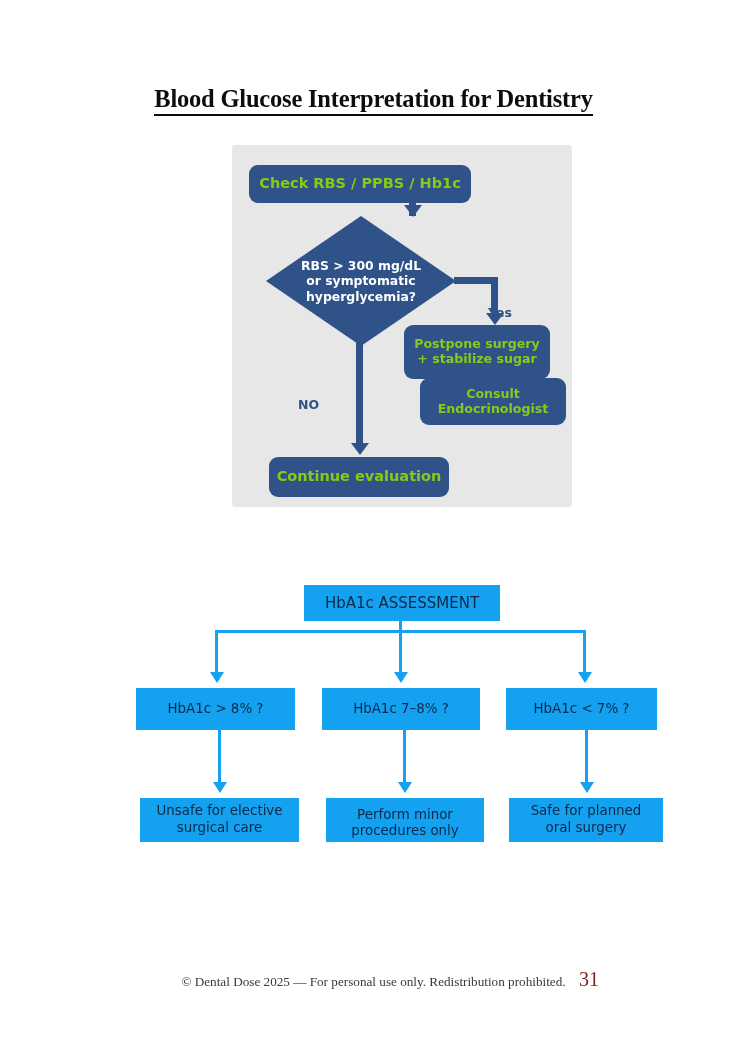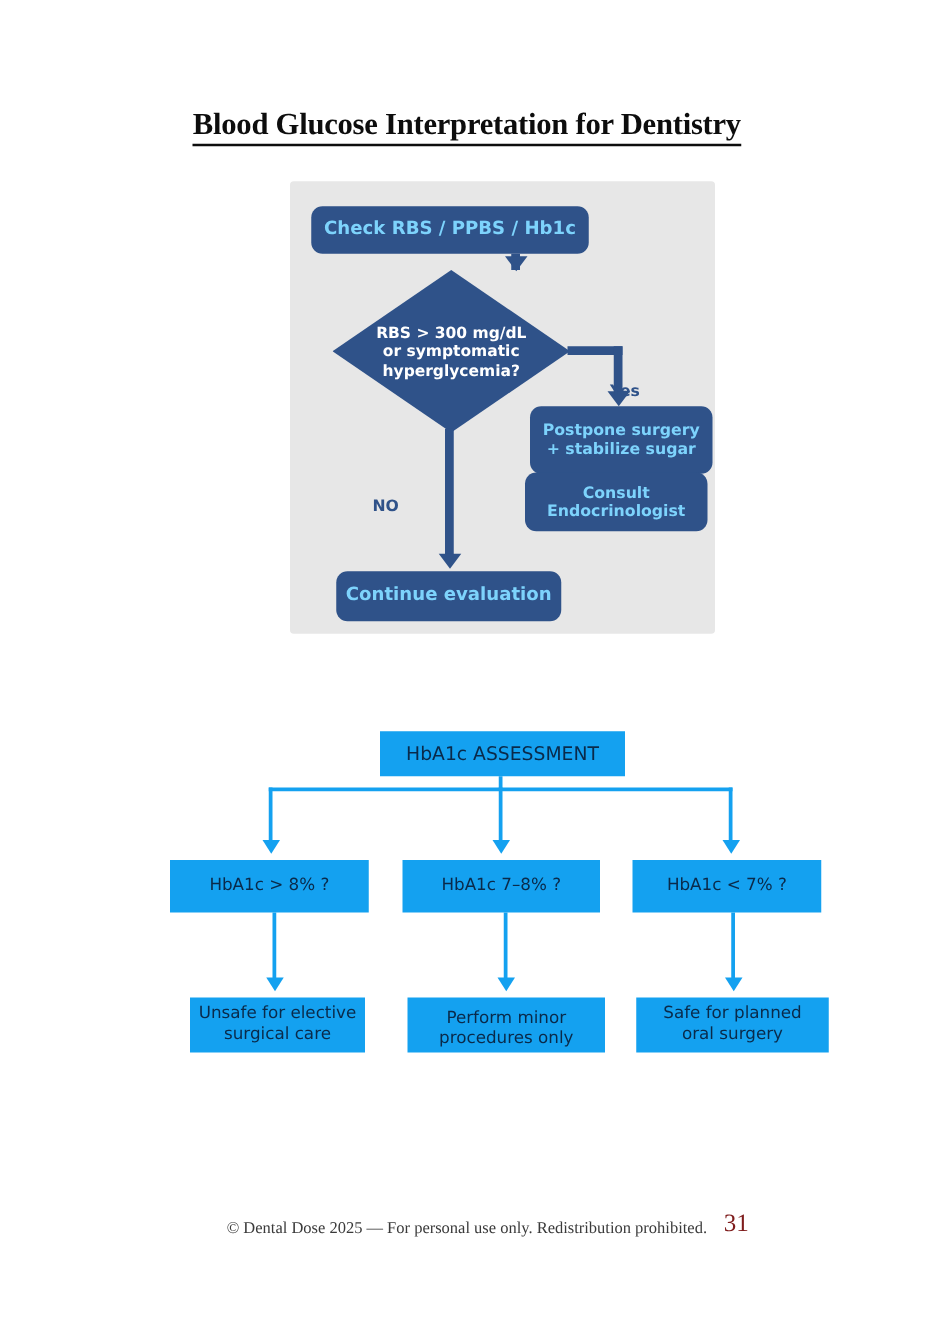--- a/index.html
+++ b/index.html
@@ -50,7 +50,7 @@
     position: absolute;
     background: #2f5289;
     border-radius: 9px;
-    color: #7dd3fc;
+    color: #84cc16;
     font-family: "DejaVu Sans", sans-serif;
     font-weight: bold;
     display: flex;

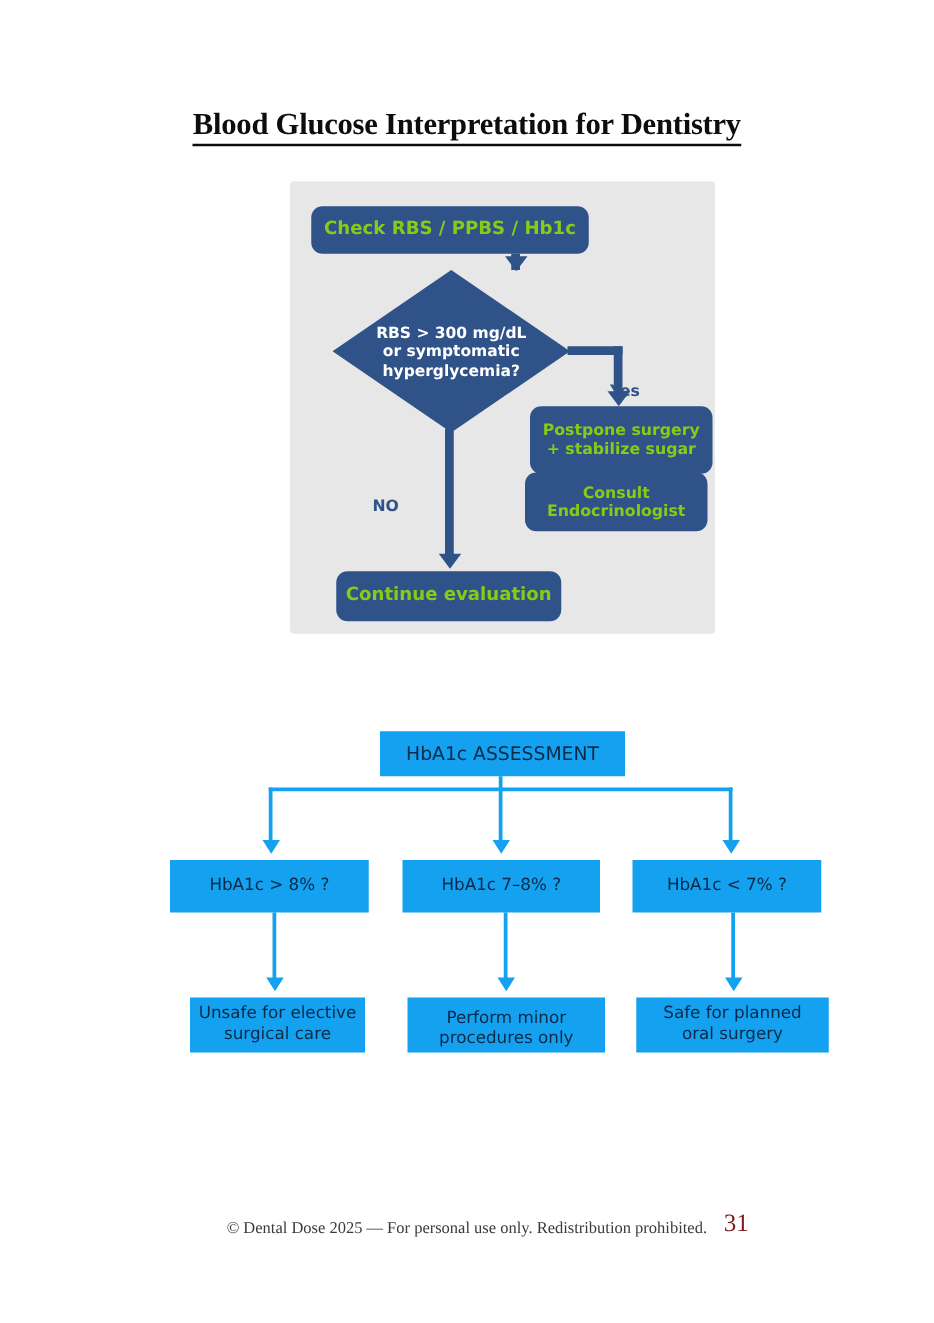--- a/index.html
+++ b/index.html
@@ -69,7 +69,7 @@
     font-size: 14.5px;
   }
   #box-postpone {
-    left: 192px;
+    left: 172px;
     top: 180px;
     width: 146px;
     height: 54px;

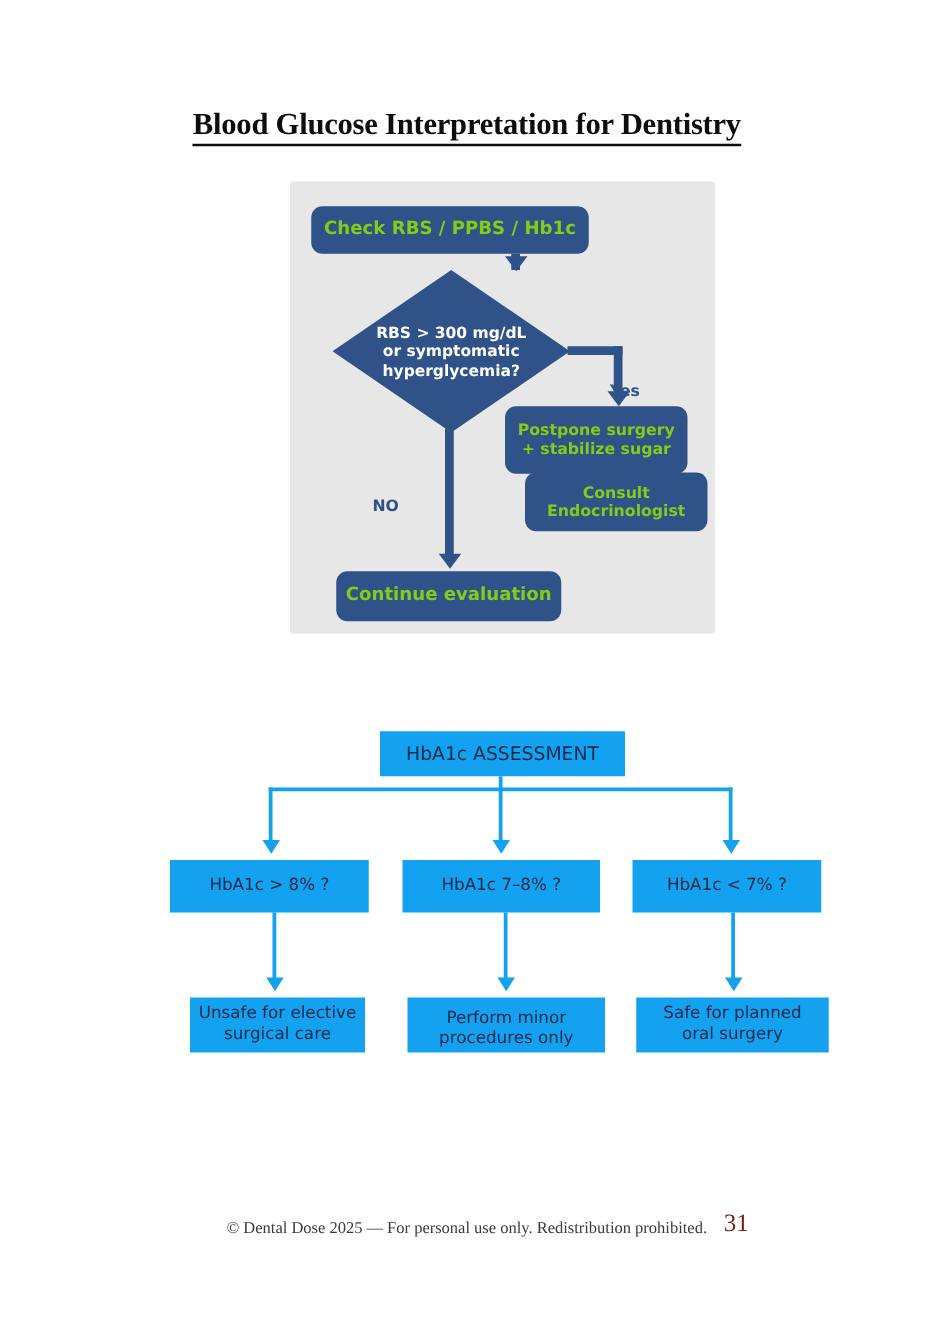--- a/index.html
+++ b/index.html
@@ -178,7 +178,7 @@
   #tree-q-low  { left: 506px; width: 151px; }
 
   .tree-out { top: 228px; height: 44px; }
-  #tree-out-high { left: 152px; width: 140px; }
+  #tree-out-high { left: 140px; width: 159px; }
   #tree-out-mid  { left: 326px; width: 158px; align-items: flex-end; }
   #tree-out-low  { left: 509px; width: 154px; }
 

